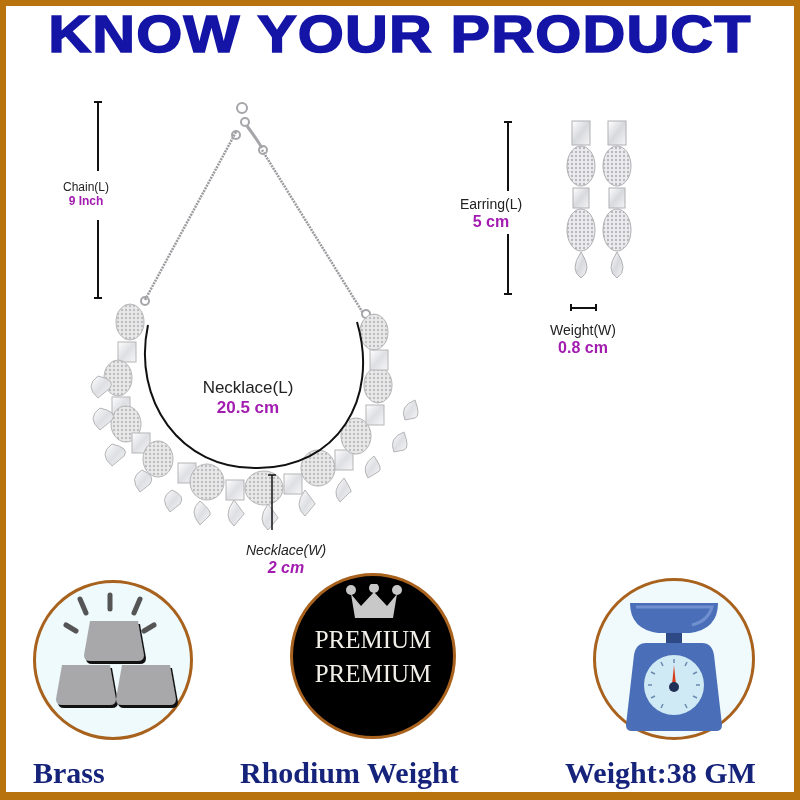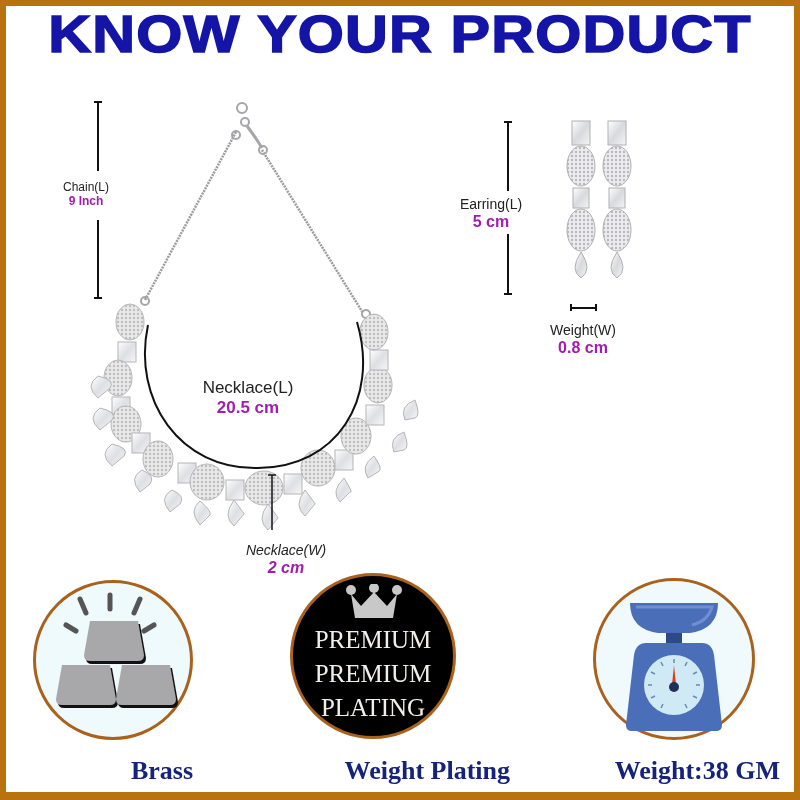--- a/index.html
+++ b/index.html
@@ -192,7 +192,6 @@
   </svg>
   <div class="plating-text" style="top:48px;">PREMIUM</div>
   <div class="plating-text" style="top:82px;">PREMIUM</div>
-  <div class="plating-text" style="top:116px;">PLATING</div>
 </div>
 <div class="caption" style="left:240px;top:756px;width:270px;">Weight Plating</div>
 

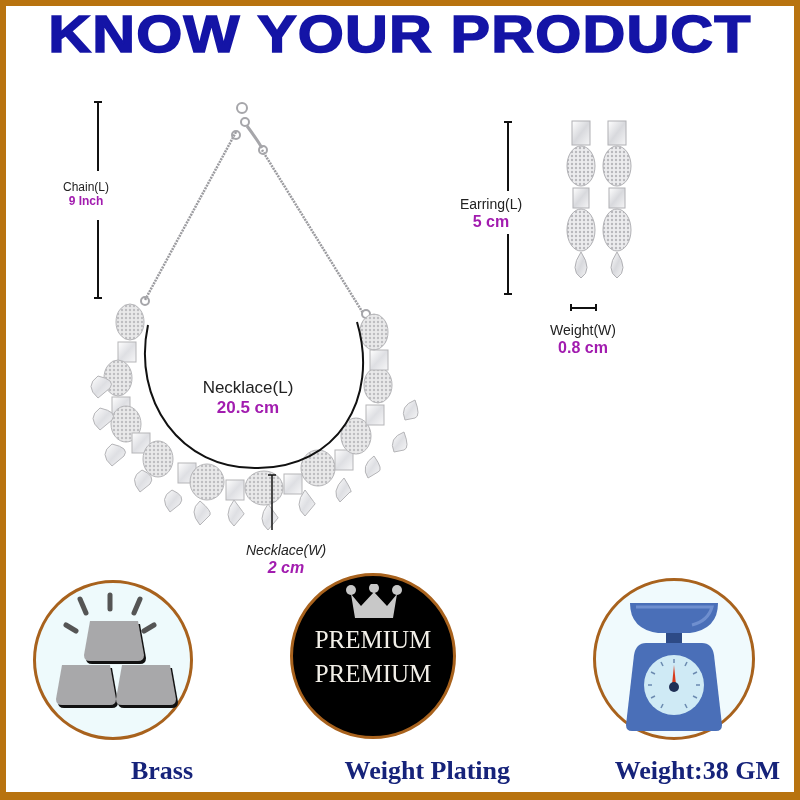--- a/index.html
+++ b/index.html
@@ -16,7 +16,7 @@
   .mlabel.mid{font-size:14px;line-height:17px;}
   .mlabel.mid b{font-size:16px;}
   .badge{position:absolute;border-radius:50%;box-sizing:border-box;border:3px solid #a8621d;}
-  .caption{position:absolute;text-align:right;font-family:"Liberation Serif",serif;font-weight:700;color:#16237a;font-size:26px;}
+  .caption{position:absolute;text-align:left;font-family:"Liberation Serif",serif;font-weight:700;color:#16237a;font-size:30px;}
   .plating-text{position:absolute;left:0;width:100%;text-align:center;font-family:"Liberation Serif",serif;color:#f2efe8;font-size:25px;line-height:31px;}
 </style>
 </head>

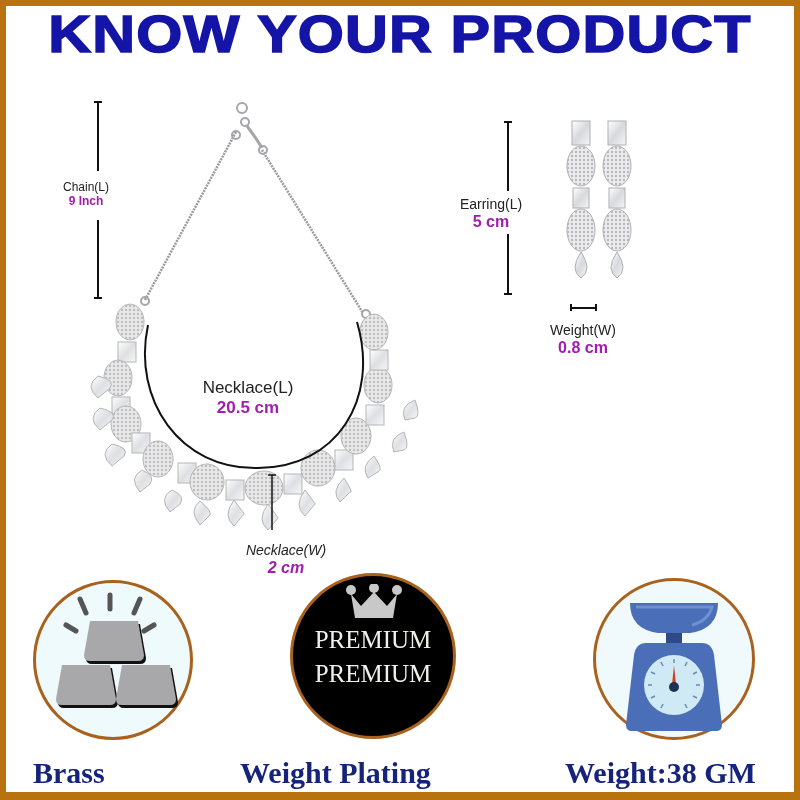--- a/index.html
+++ b/index.html
@@ -193,7 +193,7 @@
   <div class="plating-text" style="top:48px;">PREMIUM</div>
   <div class="plating-text" style="top:82px;">PREMIUM</div>
 </div>
-<div class="caption" style="left:240px;top:756px;width:270px;">Weight Plating</div>
+<div class="caption" style="left:240px;top:756px;width:270px;">Rhodium Weight</div>
 
 <div class="badge" style="left:593px;top:578px;width:162px;height:162px;background:#f0fafd;">
   <svg width="156" height="156" viewBox="0 0 156 156">

